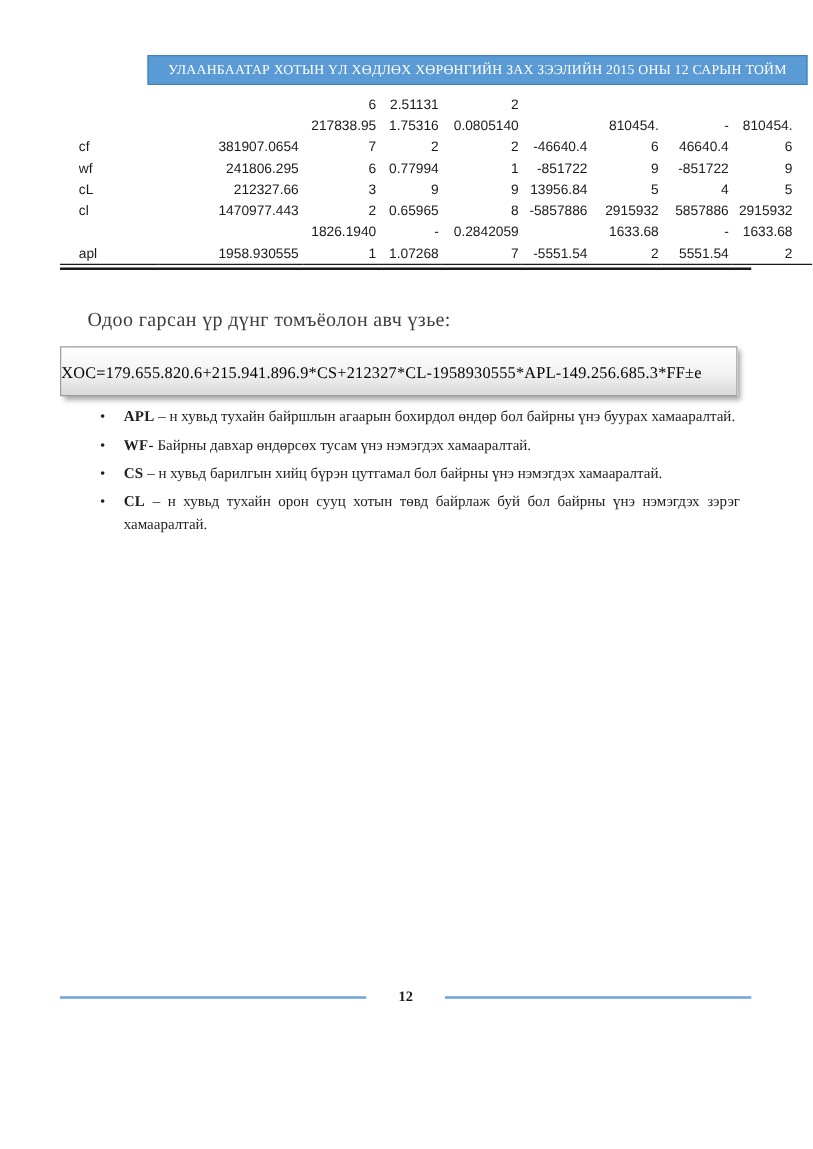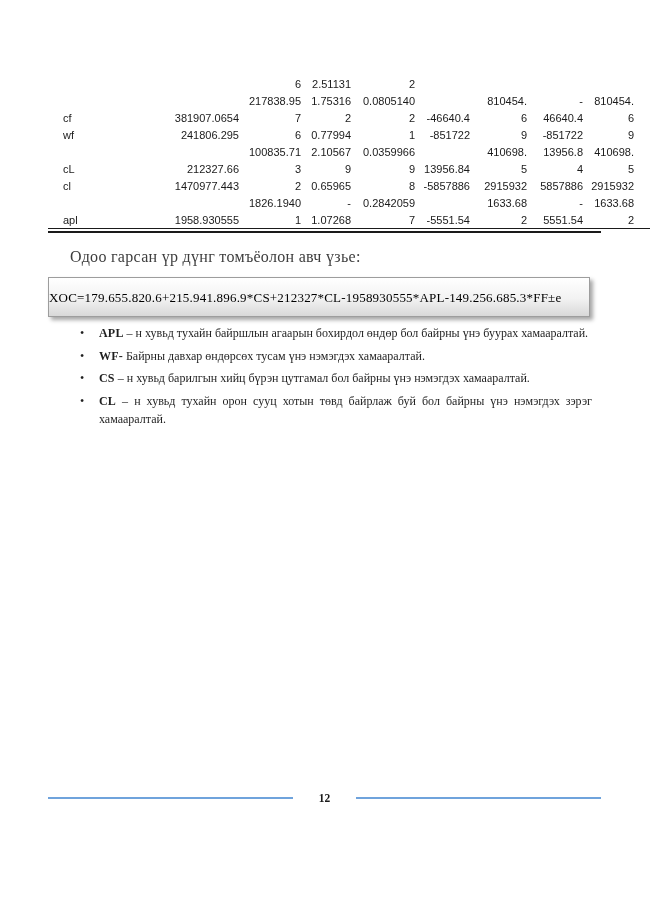--- a/index.html
+++ b/index.html
@@ -144,6 +144,7 @@
 
 <div class="page">
 
+  <div class="header-bar">УЛААНБААТАР ХОТЫН ҮЛ ХӨДЛӨХ ХӨРӨНГИЙН ЗАХ ЗЭЭЛИЙН 2015 ОНЫ 12 САРЫН ТОЙМ</div>
 
   <div class="stat-table-wrap">
     <table class="stat-table">

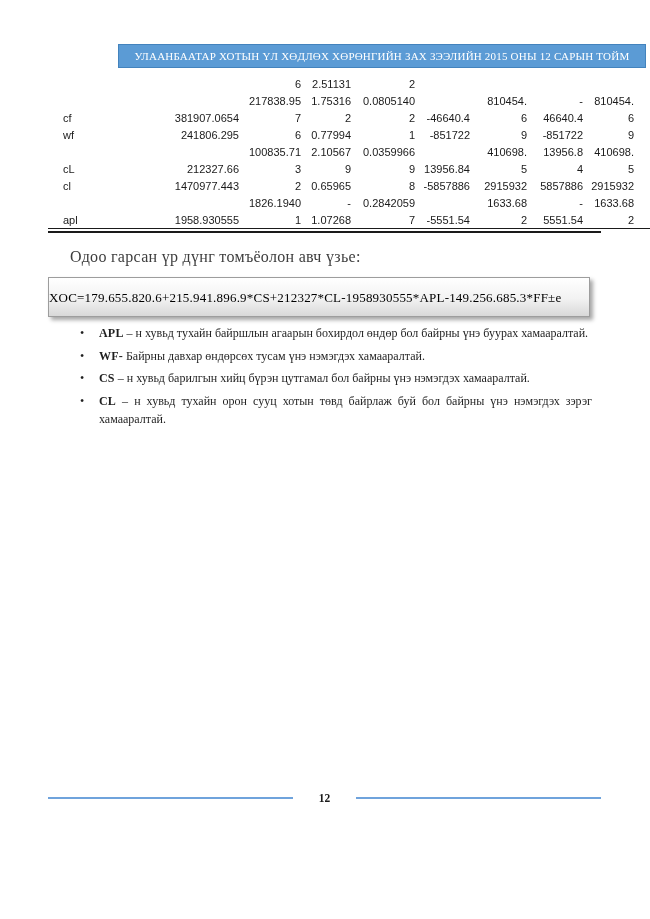--- a/index.html
+++ b/index.html
@@ -194,17 +194,6 @@
             <td class="c8" style="width: 49px;">9</td>
           </tr>
           <tr>
-            <td class="c0" style="width: 62px;"></td>
-            <td class="c1" style="width: 112px;"></td>
-            <td class="c2" style="width: 58px;">100835.71</td>
-            <td class="c3" style="width: 48px;">2.10567</td>
-            <td class="c4" style="width: 62px;">0.0359966</td>
-            <td class="c5" style="width: 53px;"></td>
-            <td class="c6" style="width: 55px;">410698.</td>
-            <td class="c7" style="width: 54px;">13956.8</td>
-            <td class="c8" style="width: 49px;">410698.</td>
-          </tr>
-          <tr>
             <td class="c0" style="width: 62px;">cL</td>
             <td class="c1" style="width: 112px;">212327.66</td>
             <td class="c2" style="width: 58px;">3</td>

